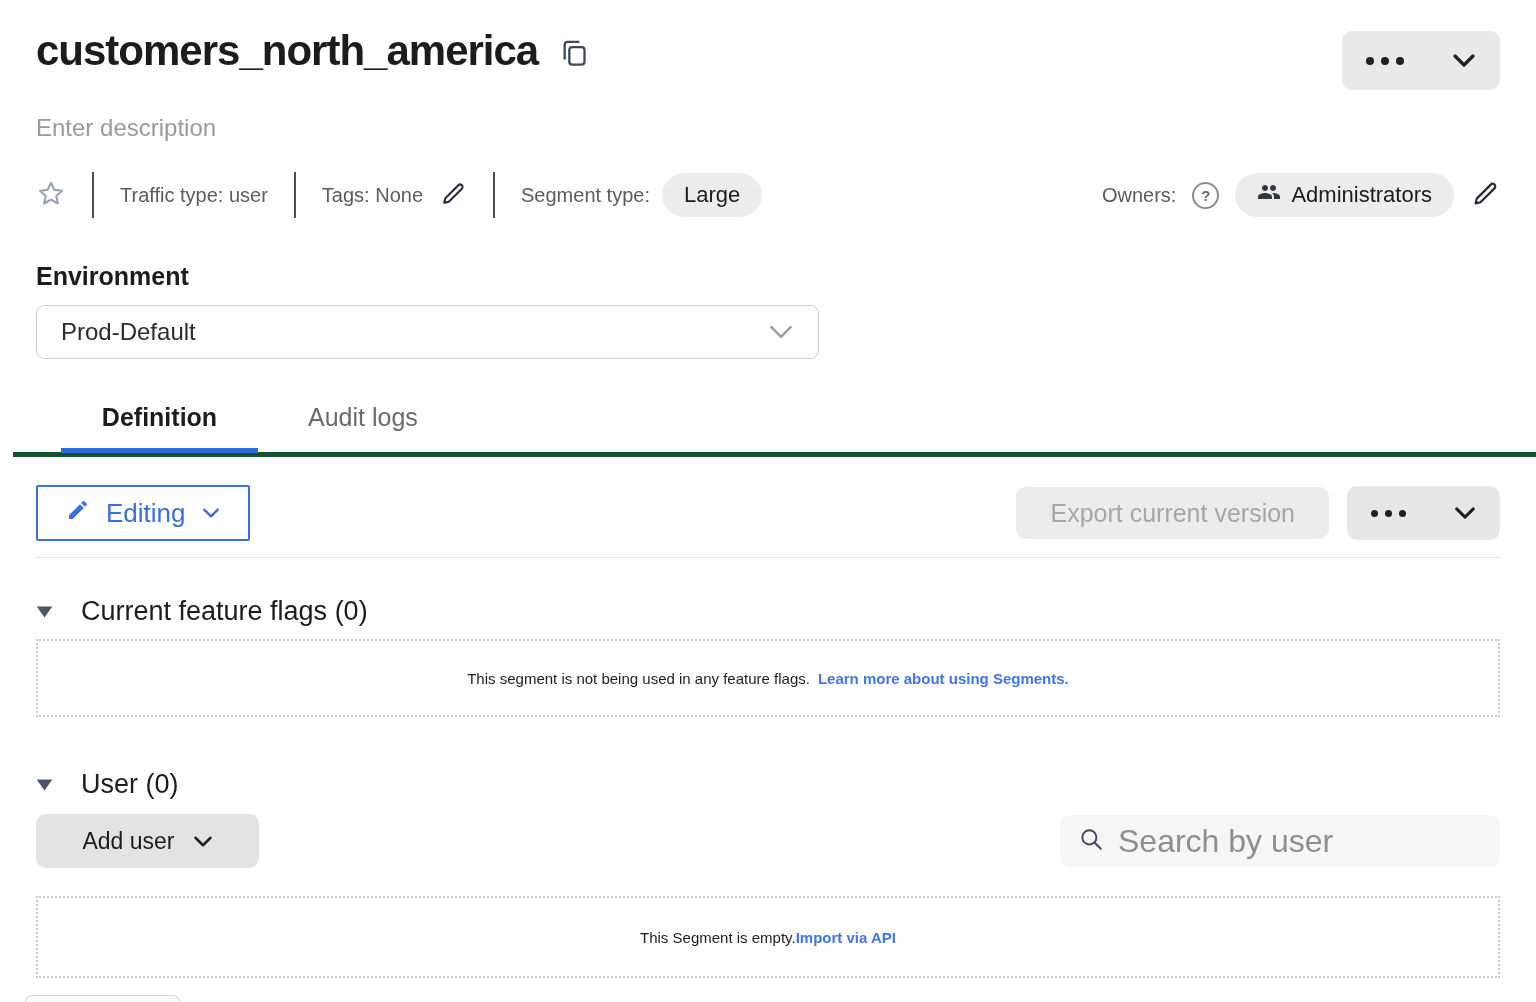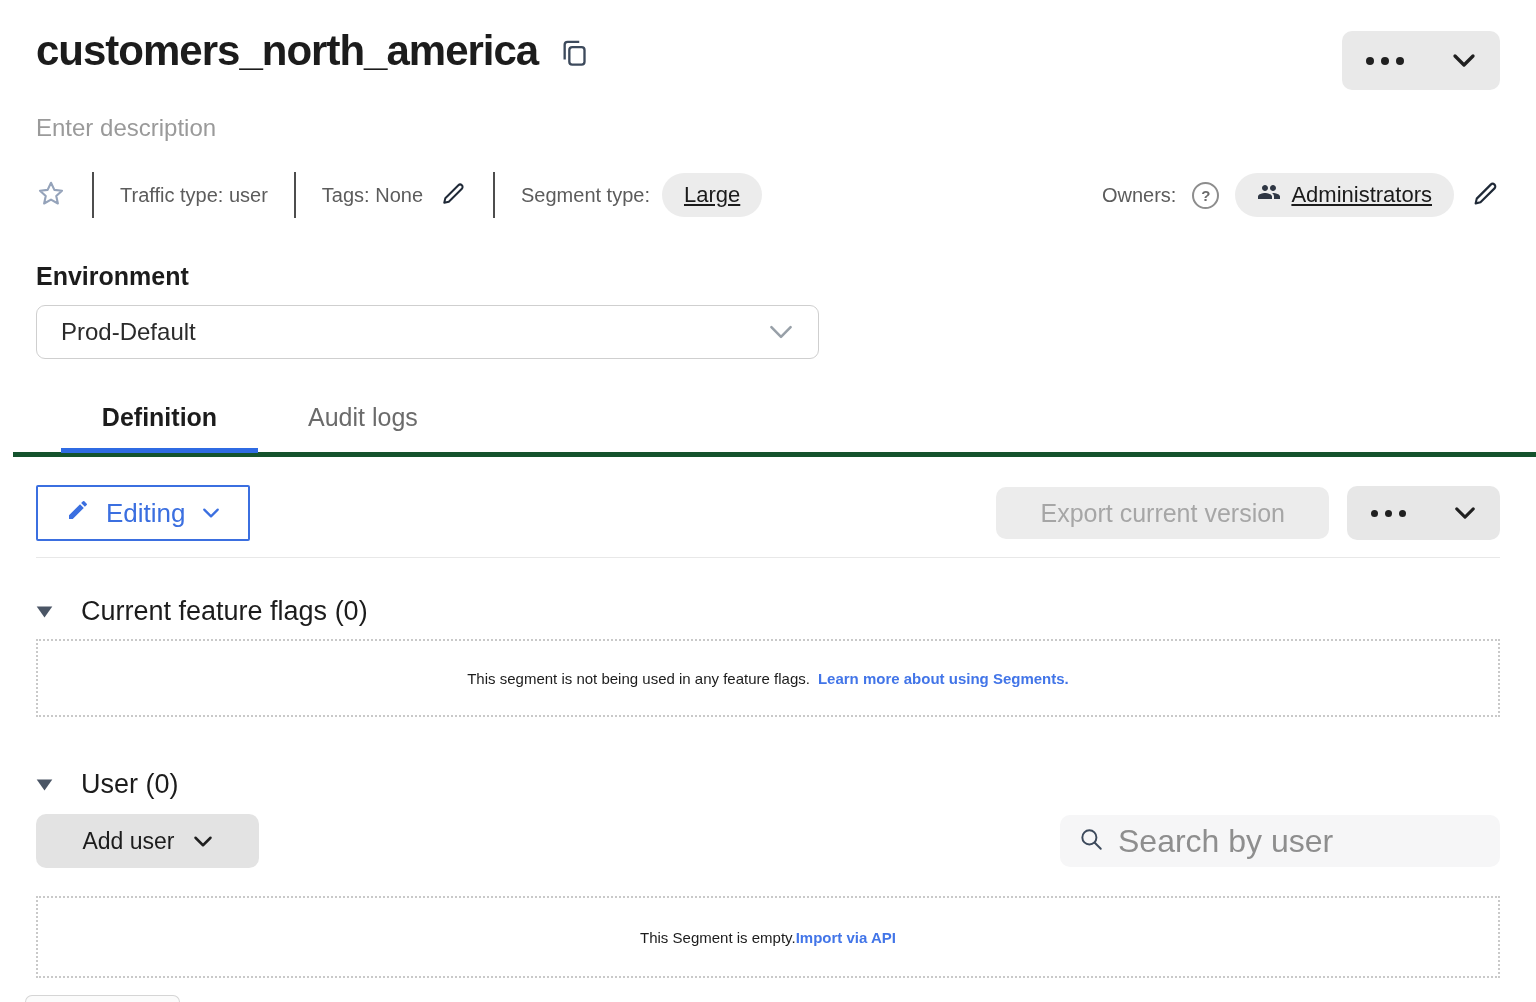--- a/index.html
+++ b/index.html
@@ -27,7 +27,7 @@
   .meta-text { font-size:20px; color:#5c5c5c; white-space:nowrap; }
   .vdiv { width:2px; height:46px; background:#4d4d4d; margin:0 26px; }
   .icon-btn { background:none; border:none; padding:0; cursor:pointer; display:flex; align-items:center; }
-  .pill { display:inline-flex; align-items:center; gap:10px; background:#ececec; border-radius:24px; height:44px; padding:0 22px; font-size:22px; color:#1b1b1b; white-space:nowrap;text-decoration:underline; }
+  .pill { display:inline-flex; align-items:center; gap:10px; background:#ececec; border-radius:24px; height:44px; padding:0 22px; font-size:22px; color:#1b1b1b; white-space:nowrap; }
   .meta-right { margin-left:auto; display:flex; align-items:center; gap:16px; }
   .help-circle { width:27px; height:27px; border:2px solid #8d8d8d; border-radius:50%; display:flex; align-items:center; justify-content:center; font-size:15px; color:#6b6b6b; font-weight:700; background:none; cursor:pointer; }
 

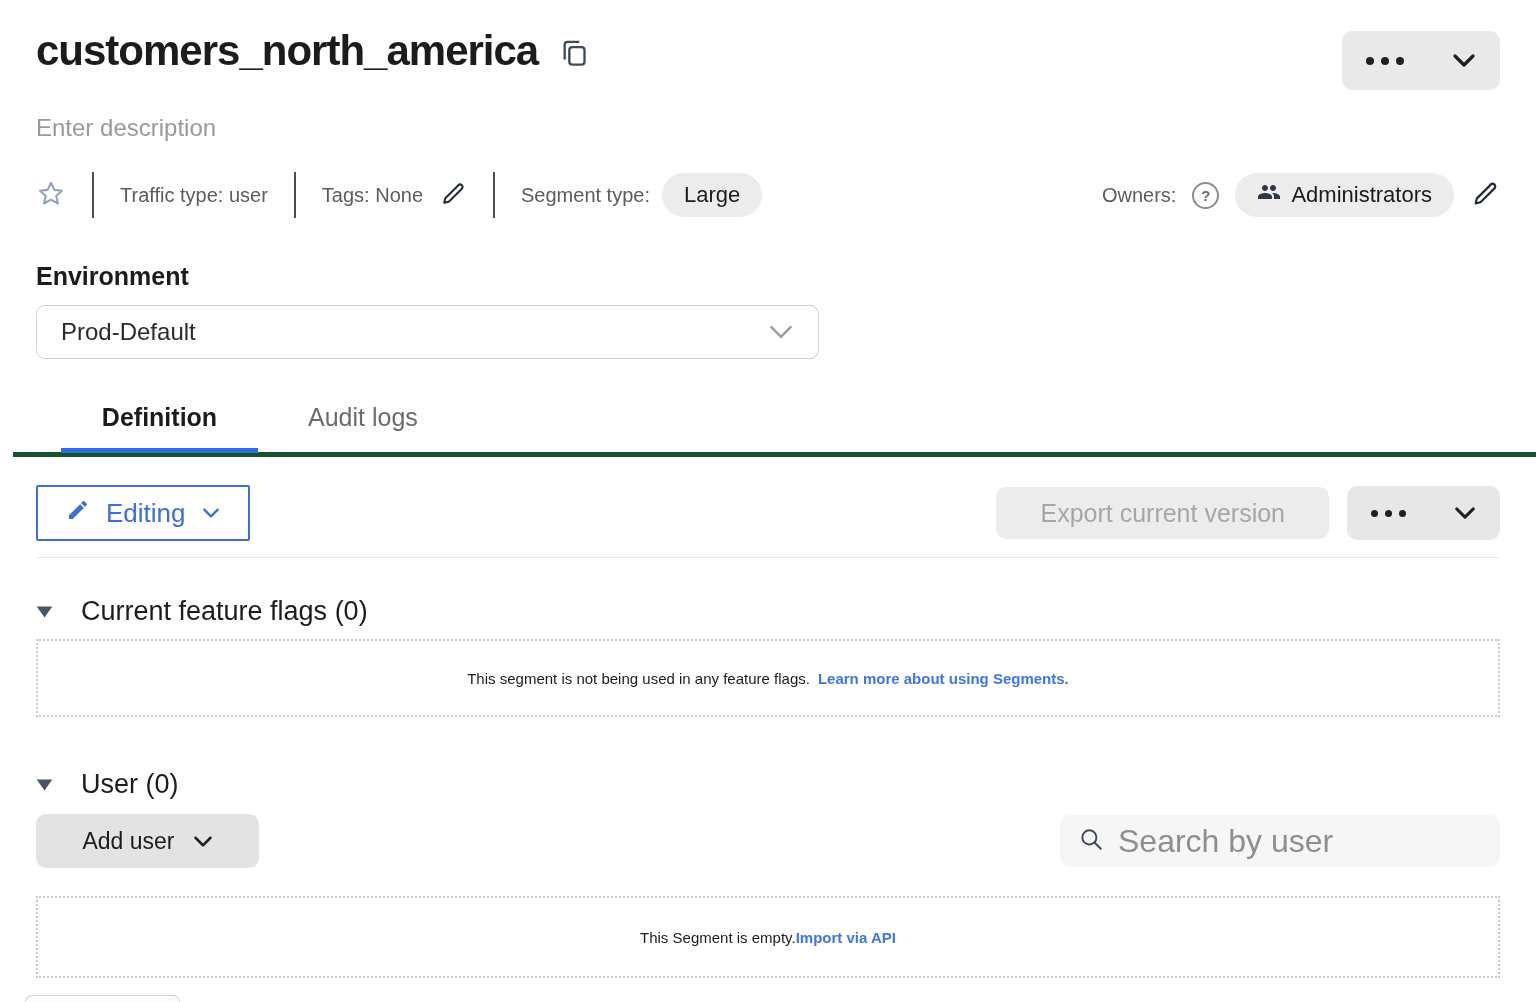--- a/index.html
+++ b/index.html
@@ -48,7 +48,7 @@
   .toolbar { margin-top:28px; display:flex; align-items:center; }
   .editing-btn { display:flex; align-items:center; gap:16px; height:56px; padding:0 28px; border:2px solid #3b6fe0; border-radius:2px; background:#fff; color:#3b6fe0; font-family:inherit; font-size:26px; cursor:pointer; }
   .editing-btn .chev { color:#3b6fe0; }
-  .export-btn { margin-left:auto; height:52px; padding:0 44px; border:none; border-radius:10px; background:#ececec; color:#a6a6a6; font-family:inherit; font-size:25px; cursor:default; }
+  .export-btn { margin-left:auto; height:52px; padding:0 34px; border:none; border-radius:10px; background:#ececec; color:#a6a6a6; font-family:inherit; font-size:25px; cursor:default; }
   .toolbar .gray-split-btn { margin-top:0; height:54px; margin-left:18px; background:#e7e7e7; }
   .toolbar .dots i { width:7px; height:7px; }
   .toolbar-divider { margin:16px 36px 0; border-top:1px solid #e8e8e8; }

